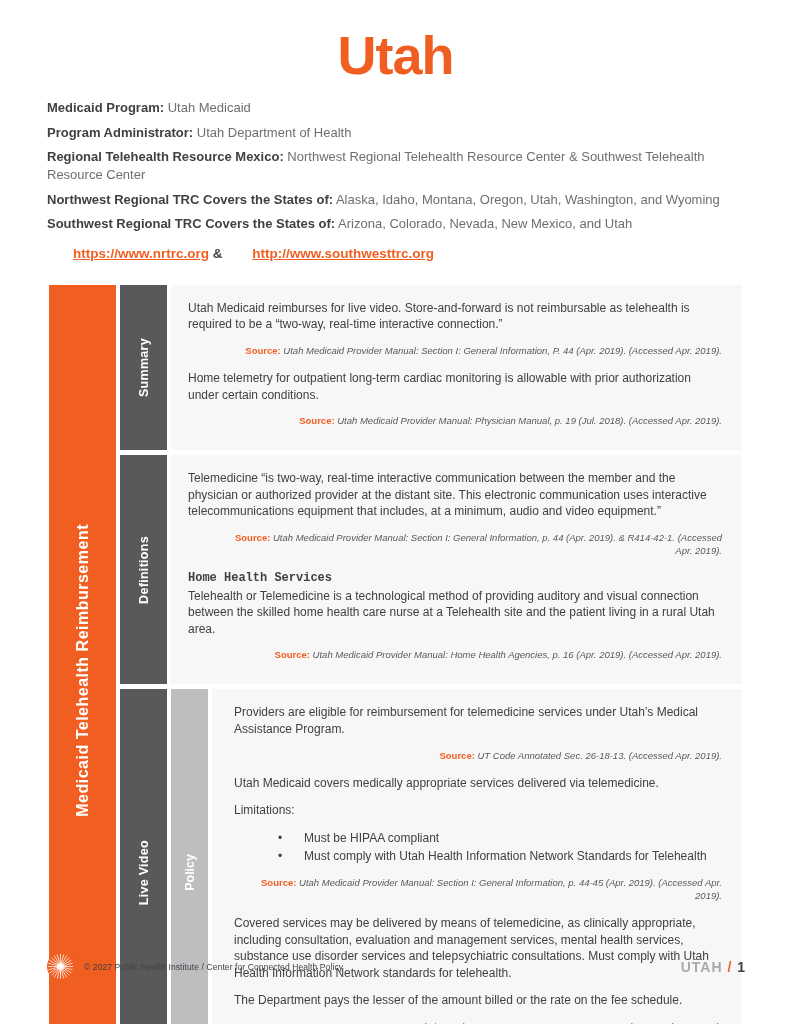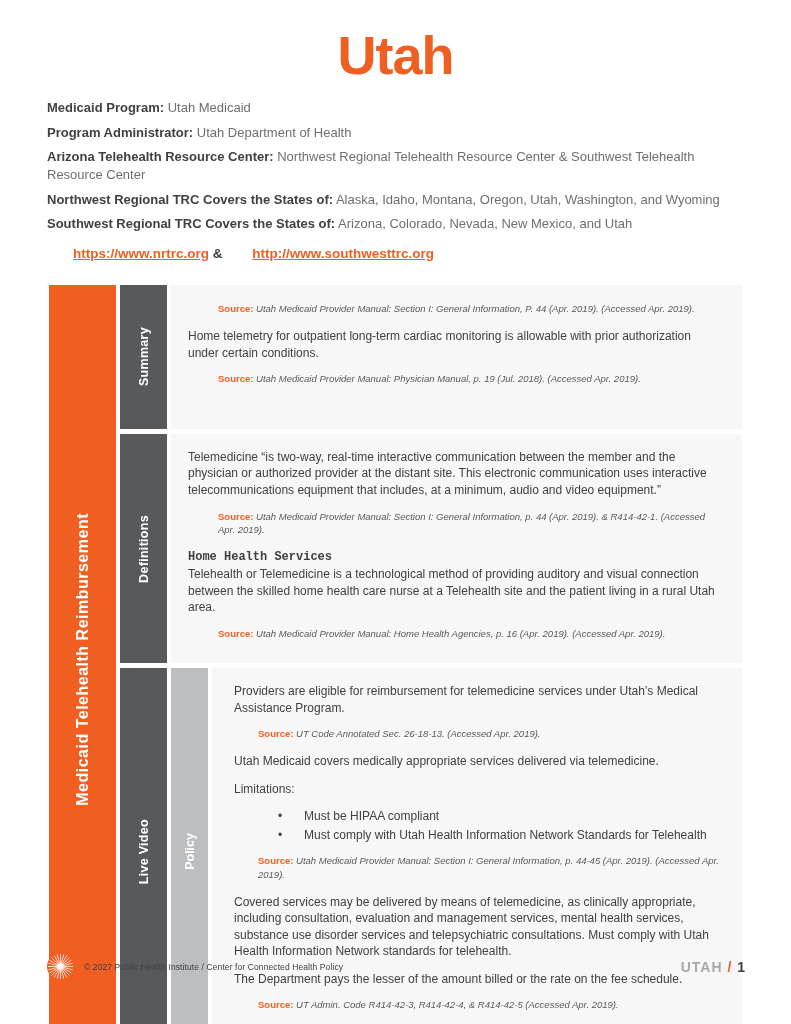--- a/index.html
+++ b/index.html
@@ -141,7 +141,7 @@
       <span class="field-value">Utah Department of Health</span>
     </div>
     <div class="field-line">
-      <span class="field-label">Arizona Telehealth Resource Center:</span>
+      <span class="field-label">Regional Telehealth Resource Mexico:</span>
       <span class="field-value">Northwest Regional Telehealth Resource Center &amp; Southwest Telehealth Resource Center</span>
     </div>
     <div class="field-line">

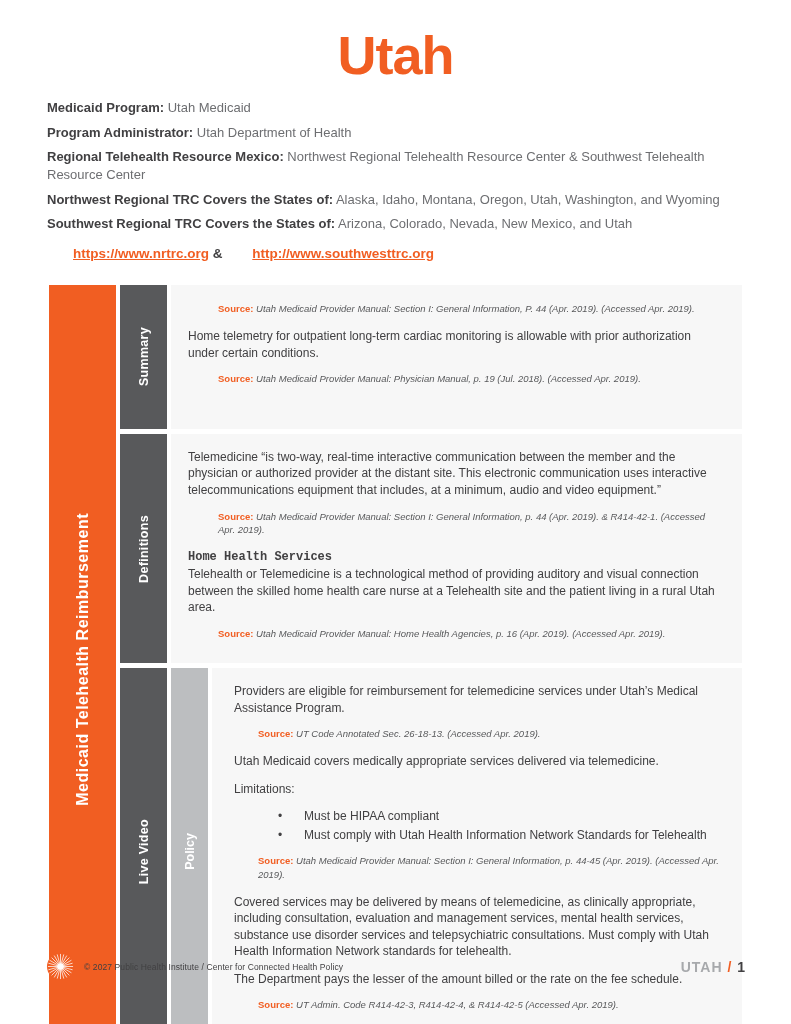--- a/index.html
+++ b/index.html
@@ -172,6 +172,7 @@
           <span class="vert-text">Summary</span>
         </div>
         <div class="row-content row-summary">
+          <p class="body-para">Utah Medicaid reimburses for live video. Store-and-forward is not reimbursable as telehealth is required to be a “two-way, real-time interactive connection.”</p>
           <p class="source-line">
             <span class="source-label">Source:</span>
             <span class="source-cite">Utah Medicaid Provider Manual: Section I: General Information, P. 44 (Apr. 2019). (Accessed Apr. 2019).</span>

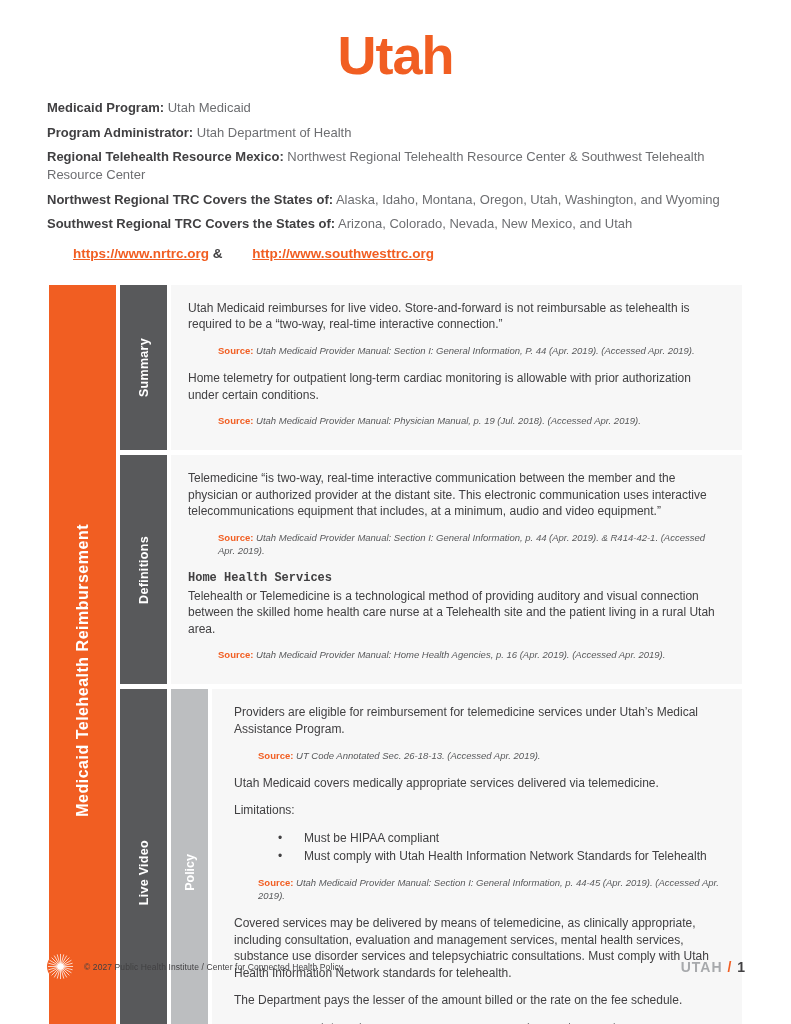--- a/index.html
+++ b/index.html
@@ -101,6 +101,7 @@
     margin: 2px 0 13px 30px;
     font-size: 9.5px;
     color: #58595B;
+    text-align: right;
   }
   .source-label { color: #F15E22; font-weight: bold; }
   .source-cite { font-style: italic; }

